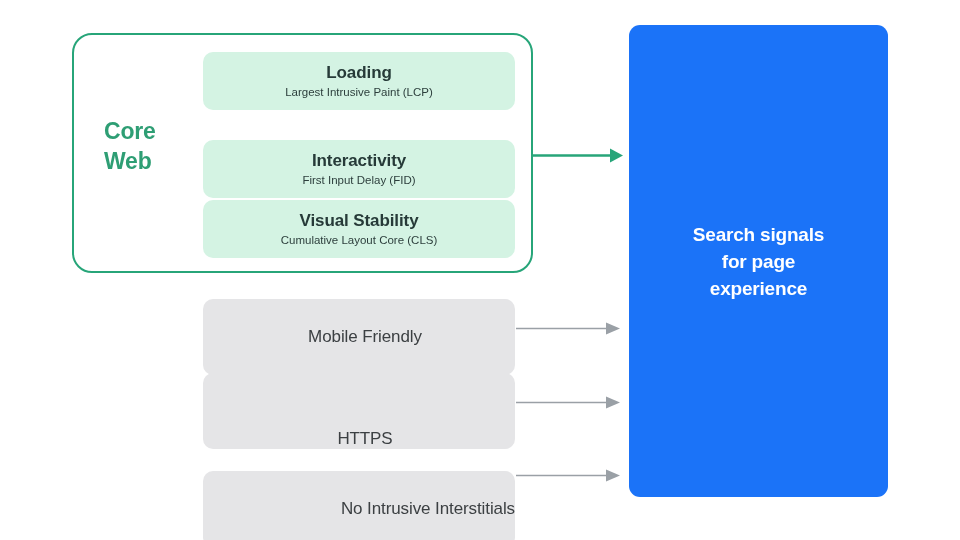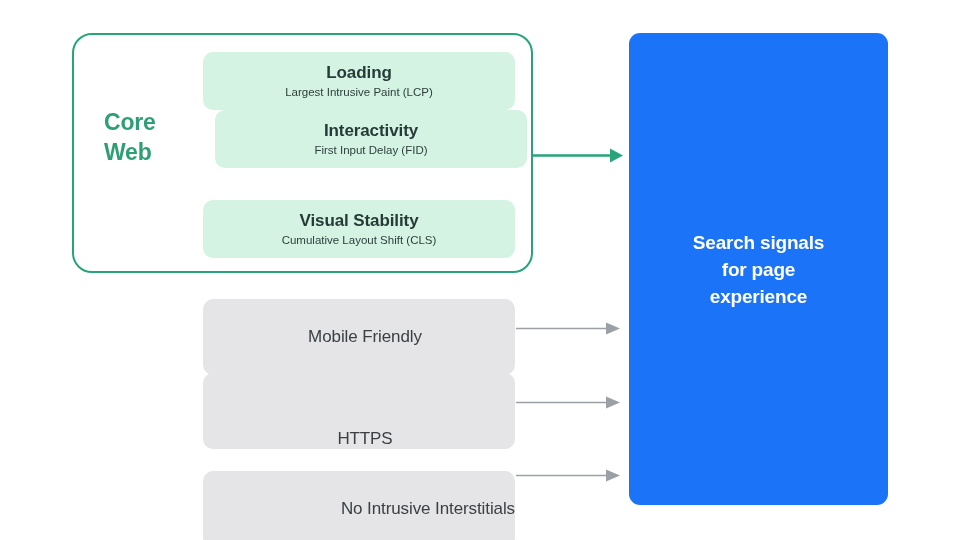--- a/index.html
+++ b/index.html
@@ -36,7 +36,7 @@
   .cwv-label {
     position: absolute;
     left: 104px;
-    top: 107px;
+    top: 116px;
     width: 92px;
     color: #2E9E74;
     font-size: 23px;

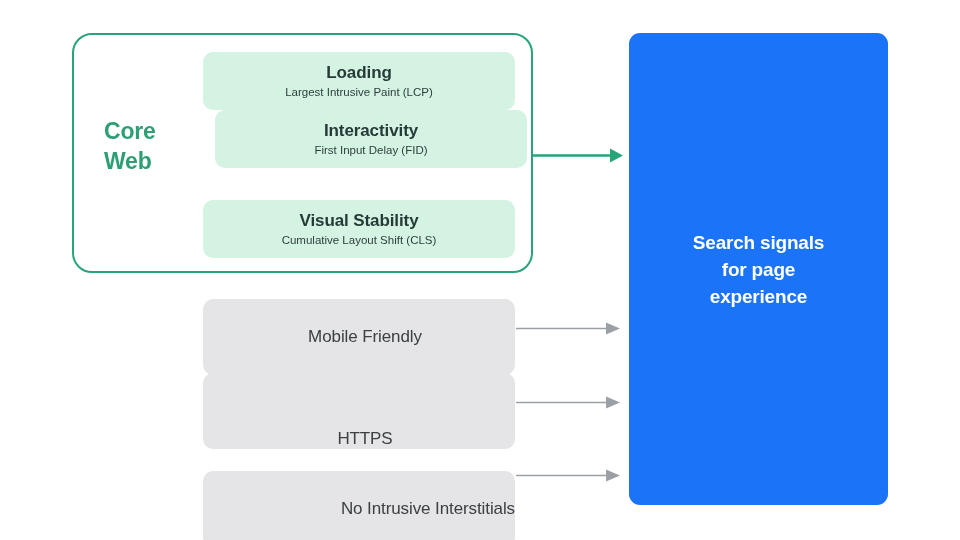--- a/index.html
+++ b/index.html
@@ -61,7 +61,7 @@
     box-sizing: border-box;
   }
   .metric-card.m1 { top: 52px; text-align: center; }
-  .metric-card.m2 { top: 110px; margin-left: 12px; }
+  .metric-card.m2 { top: 140px; }
   .metric-card.m3 { top: 200px; }
 
   .metric-title {

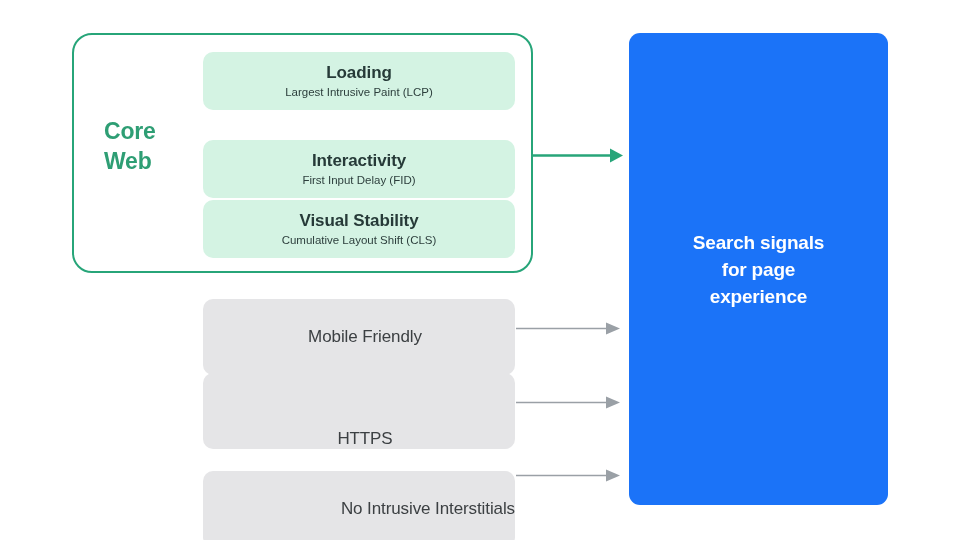--- a/index.html
+++ b/index.html
@@ -159,7 +159,7 @@
 
   <div class="metric-card m3">
     <div class="metric-title">Visual Stability</div>
-    <div class="metric-sub">Cumulative Layout Shift (CLS)</div>
+    <div class="metric-sub">Cumulative Layout Core (CLS)</div>
   </div>
 
   <div class="signal-card s1">

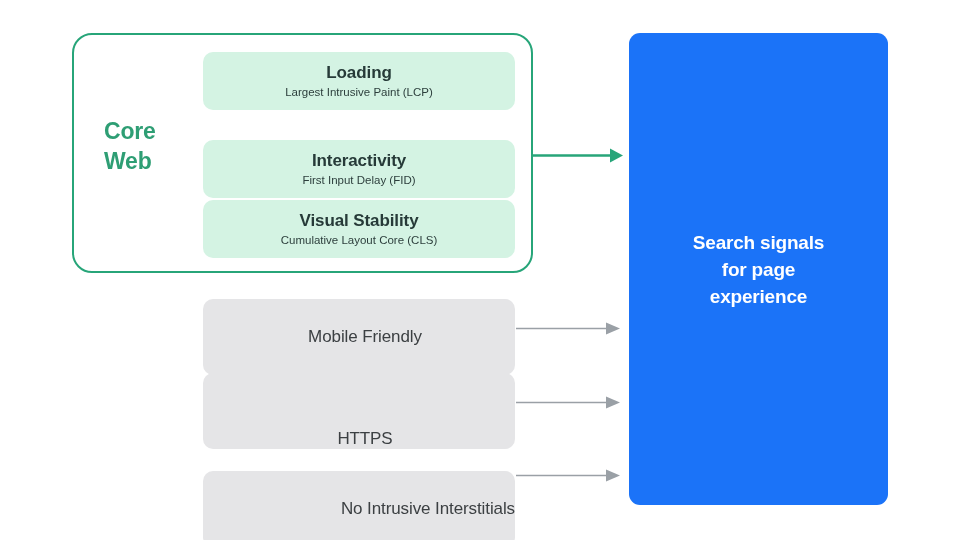--- a/index.html
+++ b/index.html
@@ -107,7 +107,7 @@
   .search-box {
     position: absolute;
     left: 629px;
-    top: 33px;
+    top: 25px;
     width: 259px;
     height: 472px;
     background: #1B73F8;

